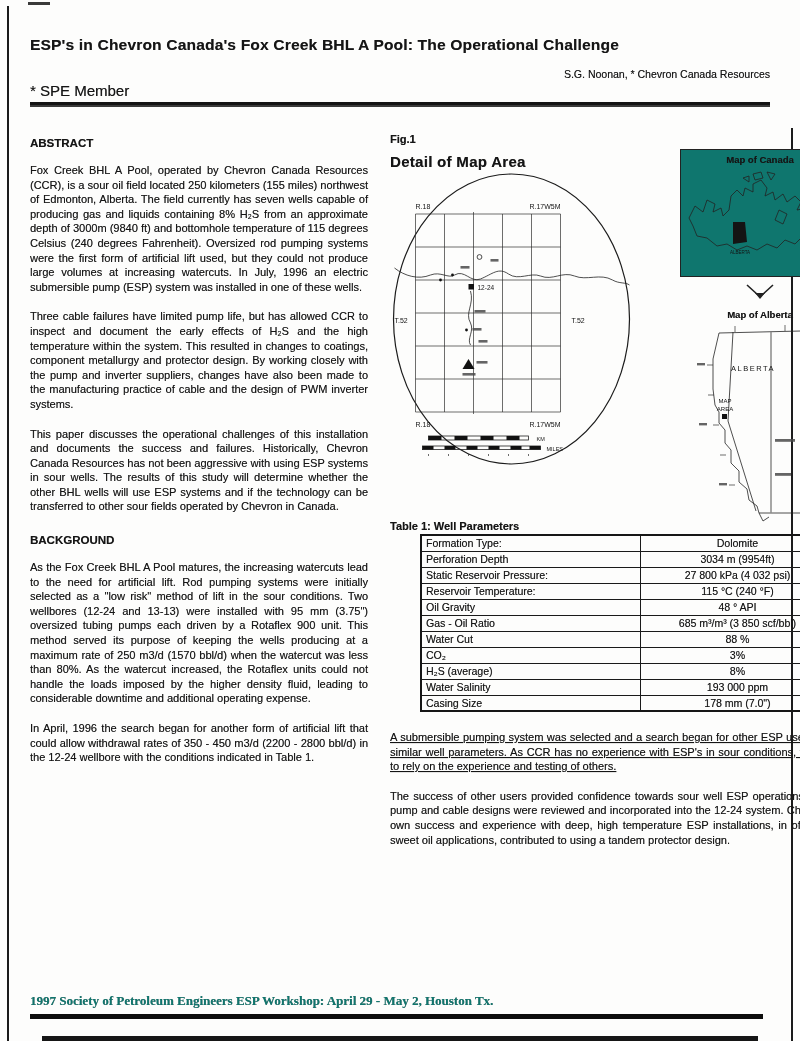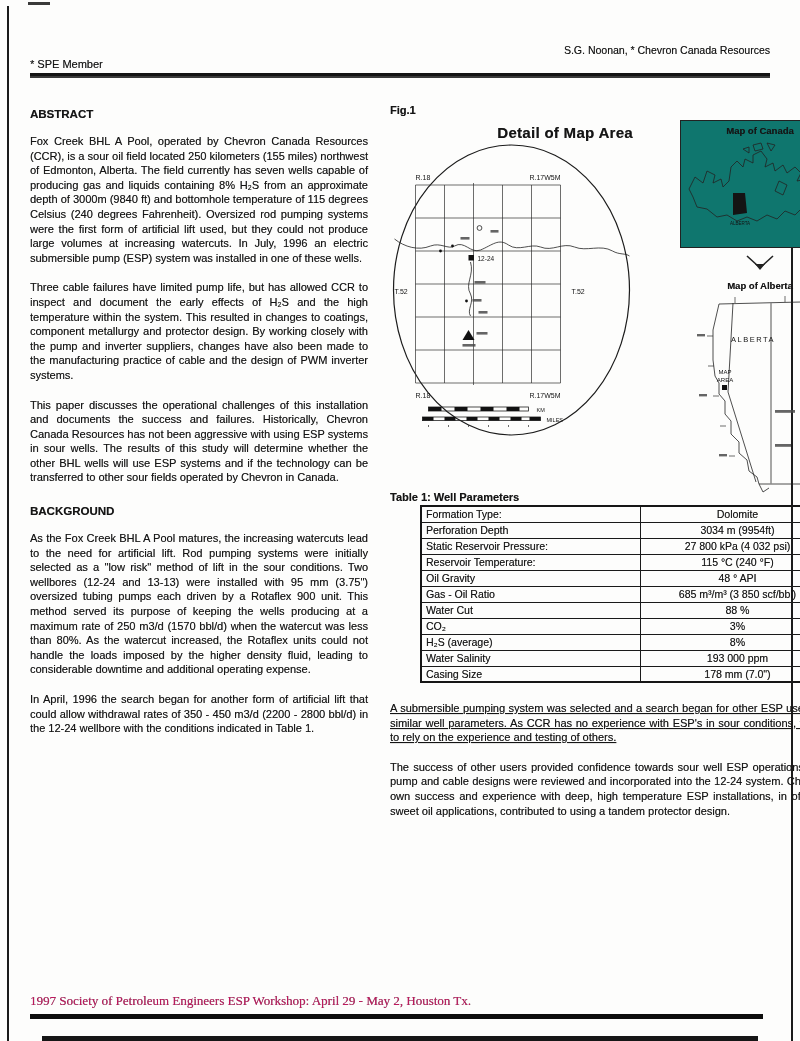--- a/index.html
+++ b/index.html
@@ -75,6 +75,7 @@
   <div class="content">
 
     <header>
+      <h1 class="title fuzz">ESP's in Chevron Canada's Fox Creek BHL A Pool:  The Operational Challenge</h1>
       <p class="byline fuzz">S.G. Noonan, * Chevron Canada Resources</p>
       <p class="note fuzz">* SPE Member</p>
       <div class="double-rule"></div>

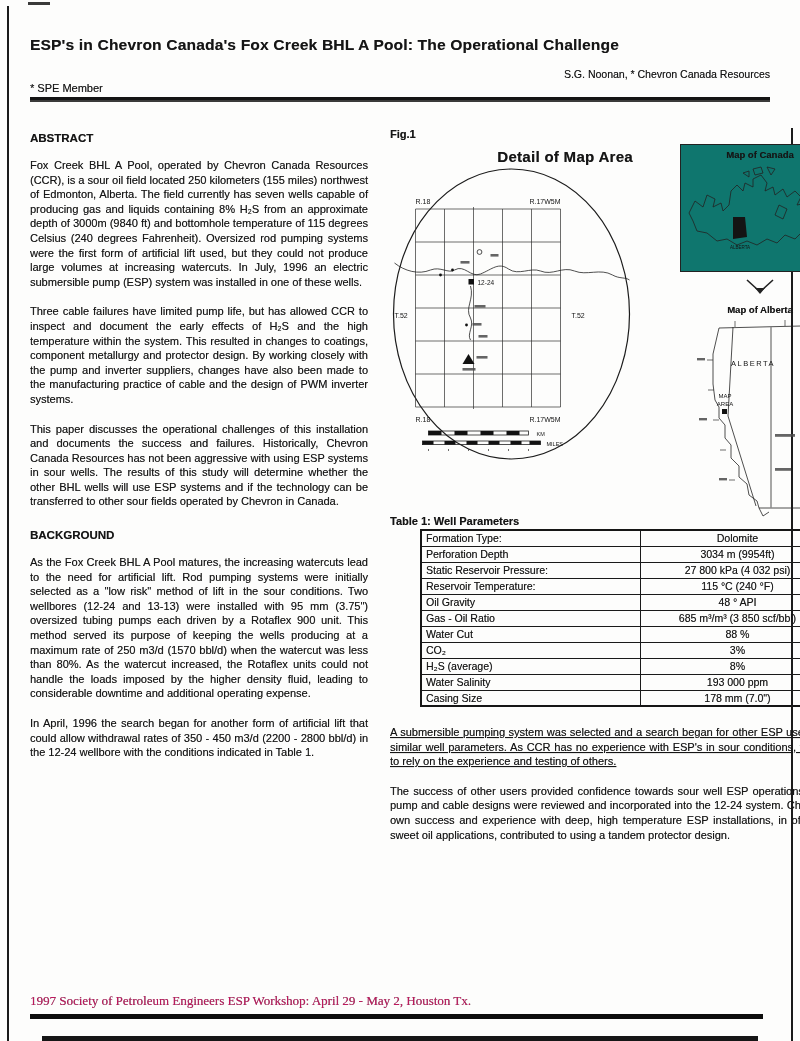--- a/index.html
+++ b/index.html
@@ -19,7 +19,7 @@
   
   h1.title{font-size:15.5px;font-weight:bold;margin:6px 0 0;letter-spacing:.2px;}
   .byline{font-size:10.5px;margin:14px 0 0;text-align:right;}
-  .note{font-size:11px;margin:2px 0 0;}
+  .note{font-size:15px;margin:2px 0 0;}
   .double-rule{margin-top:3px;height:4px;border-top:3px solid #141414;border-bottom:2px solid #3a3a3a;}
 
   

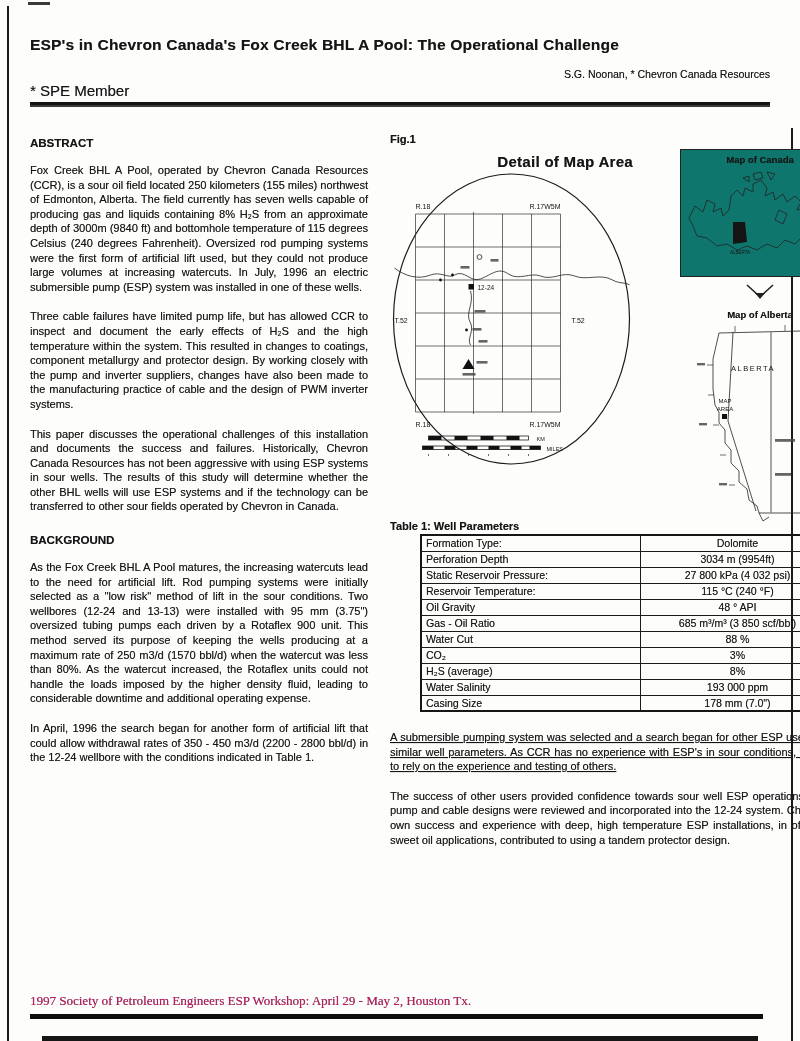--- a/index.html
+++ b/index.html
@@ -34,7 +34,7 @@
   
   .fig-label{font-size:11px;font-weight:bold;}
   .map-detail{width:243px;margin-top:8px;}
-  .map-title{font-size:15px;font-weight:bold;text-align:right;letter-spacing:.3px;margin:0 0 2px;}
+  .map-title{font-size:15px;font-weight:bold;text-align:left;letter-spacing:.3px;margin:0 0 2px;}
   svg text{font-family:"Liberation Sans",sans-serif;fill:#141414;}
   .ln{fill:none;stroke:#1c1c1c;stroke-width:1.2;}
   .thin{fill:none;stroke:#222;stroke-width:.8;}

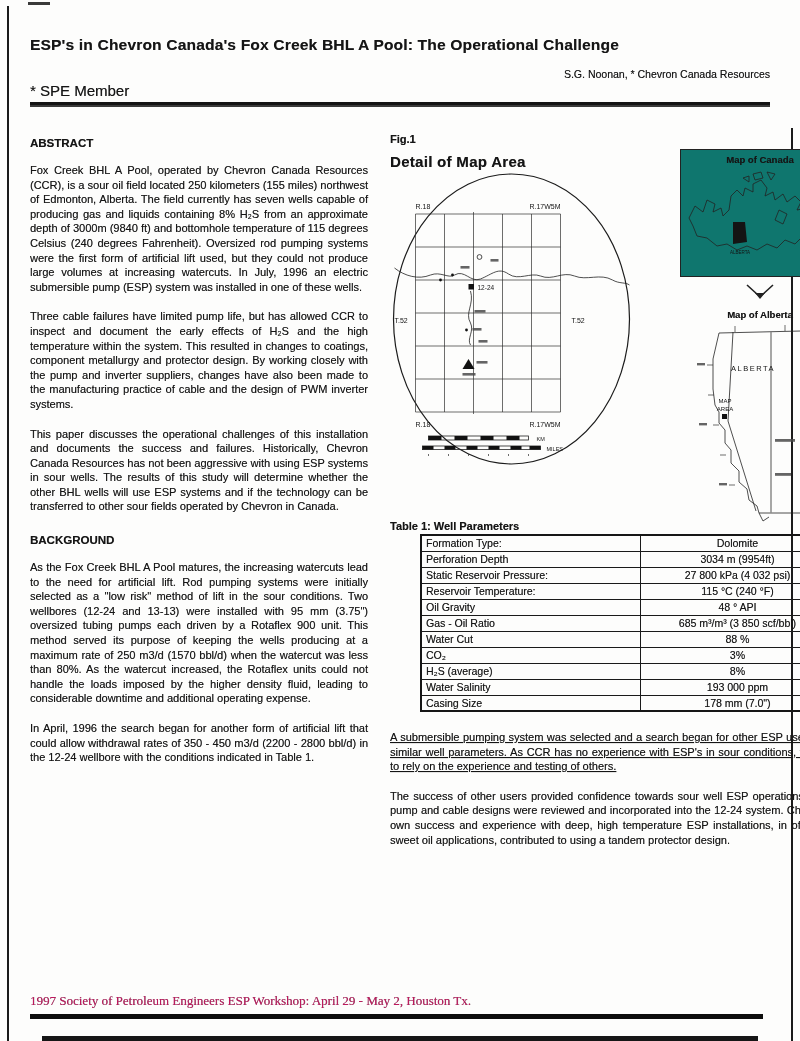--- a/index.html
+++ b/index.html
@@ -60,7 +60,7 @@
 
   
   footer{position:absolute;left:30px;bottom:22px;width:740px;font-family:"Liberation Serif",serif;}
-  .footer-text{font-size:13px;font-weight:normal;margin:0;color:#be185d;}
+  .footer-text{font-size:13px;font-weight:bold;margin:0;color:#0f766e;}
   .footer-rule{margin-top:5px;height:5px;background:#0d0d0d;width:733px;}
 </style>
 </head>

